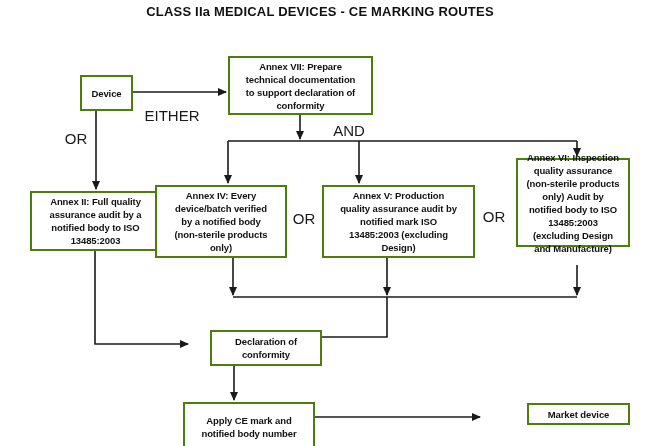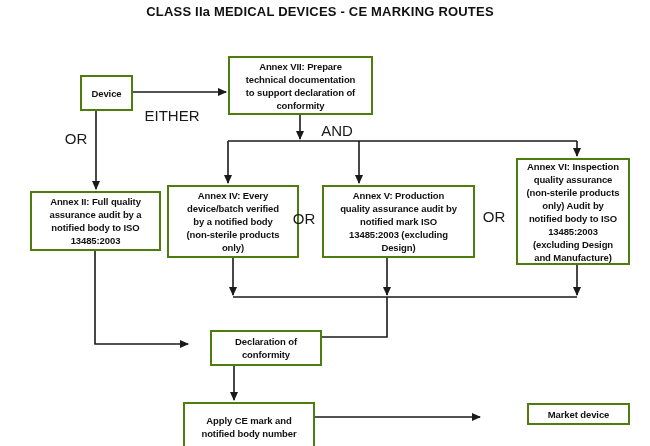--- a/index.html
+++ b/index.html
@@ -69,7 +69,7 @@
   
   #label-either   { left: 143px; top: 79px;  width: 58px; margin-top: 28px; }
   #label-or-left  { left: 60px;  top: 130px; width: 32px; }
-  #label-and      { left: 316px; top: 122px; width: 42px; }
+  #label-and      { left: 328px; top: 122px; width: 42px; }
   #label-or-mid   { left: 288px; top: 210px; width: 32px; }
   #label-or-right { left: 478px; top: 208px; width: 32px; }
 </style>

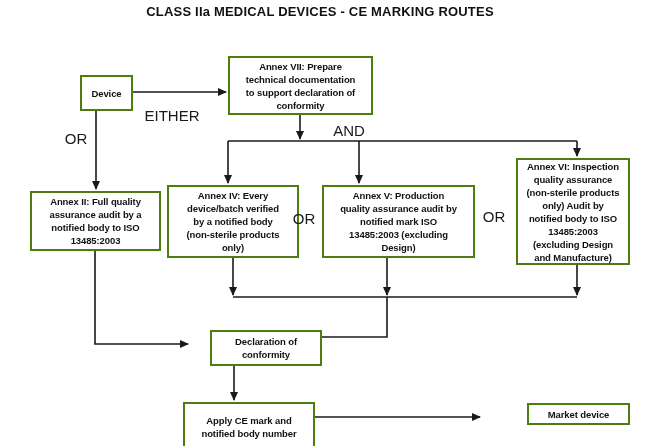--- a/index.html
+++ b/index.html
@@ -62,7 +62,7 @@
   #box-annex-ii    { left: 9px;   top: 191px; width: 131px; height: 60px; margin-left: 21px; }
   #box-annex-iv    { left: 167px; top: 185px; width: 132px; height: 73px; }
   #box-annex-v     { left: 322px; top: 185px; width: 153px; height: 73px; }
-  #box-annex-vi    { left: 516px; top: 158px; width: 114px; height: 107px; }
+  #box-annex-vi    { left: 516px; top: 158px; width: 114px; height: 89px; }
   #box-declaration { left: 190px; top: 330px; width: 112px; height: 36px; margin-left: 20px; }
   #box-apply-ce    { left: 183px; top: 402px; width: 132px; height: 49px; }
   #box-market      { left: 482px; top: 403px; width: 103px; height: 22px; margin-left: 45px; }

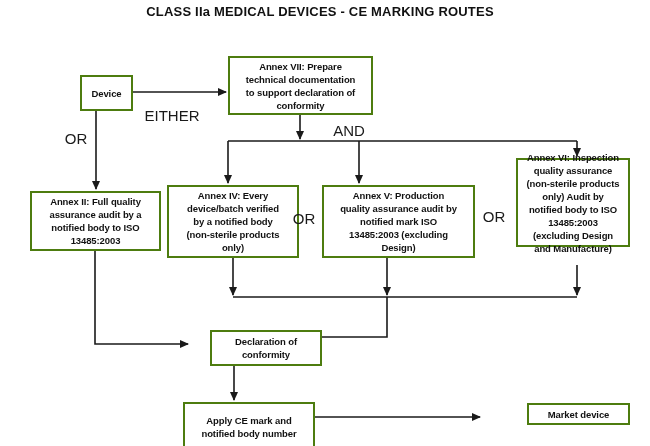--- a/index.html
+++ b/index.html
@@ -60,7 +60,7 @@
   #box-device      { left: 80px;  top: 75px;  width: 53px;  height: 36px; }
   #box-annex-vii   { left: 228px; top: 56px;  width: 145px; height: 59px; }
   #box-annex-ii    { left: 9px;   top: 191px; width: 131px; height: 60px; margin-left: 21px; }
-  #box-annex-iv    { left: 167px; top: 185px; width: 132px; height: 73px; }
+  #box-annex-iv    { left: 155px; top: 185px; width: 132px; height: 73px; }
   #box-annex-v     { left: 322px; top: 185px; width: 153px; height: 73px; }
   #box-annex-vi    { left: 516px; top: 158px; width: 114px; height: 89px; }
   #box-declaration { left: 190px; top: 330px; width: 112px; height: 36px; margin-left: 20px; }

